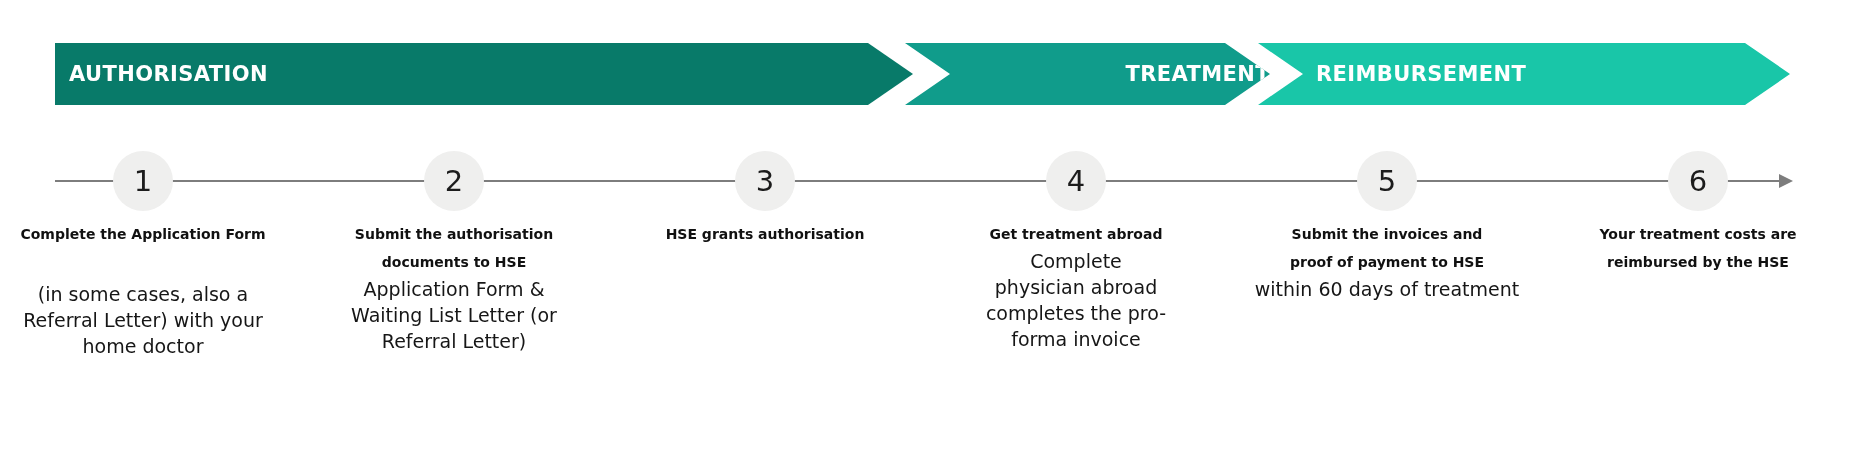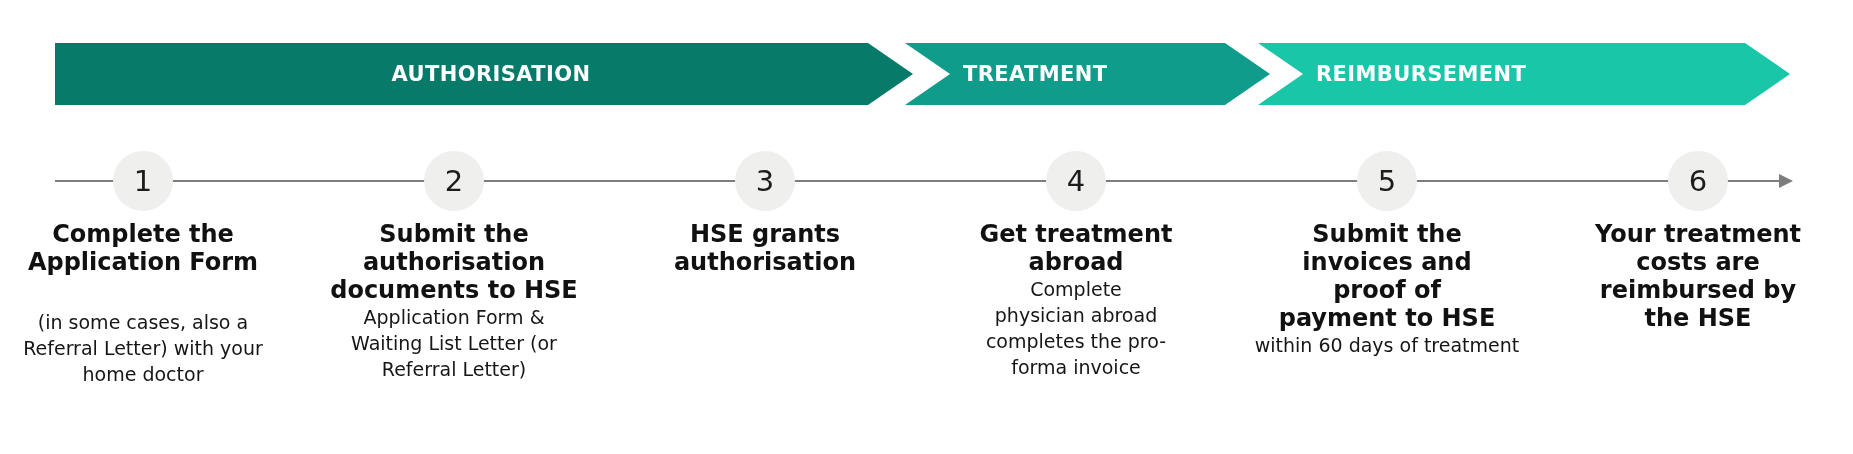--- a/index.html
+++ b/index.html
@@ -110,7 +110,7 @@
 
 <div class="canvas">
 
-  <div class="seg seg-first" style="background: rgb(8, 122, 105); justify-content: center;">
+  <div class="seg seg-first" style="background: rgb(8, 122, 105);">
     <span>AUTHORISATION</span>
   </div>
   <div class="seg seg-mid" style="background: rgb(16, 156, 139);">

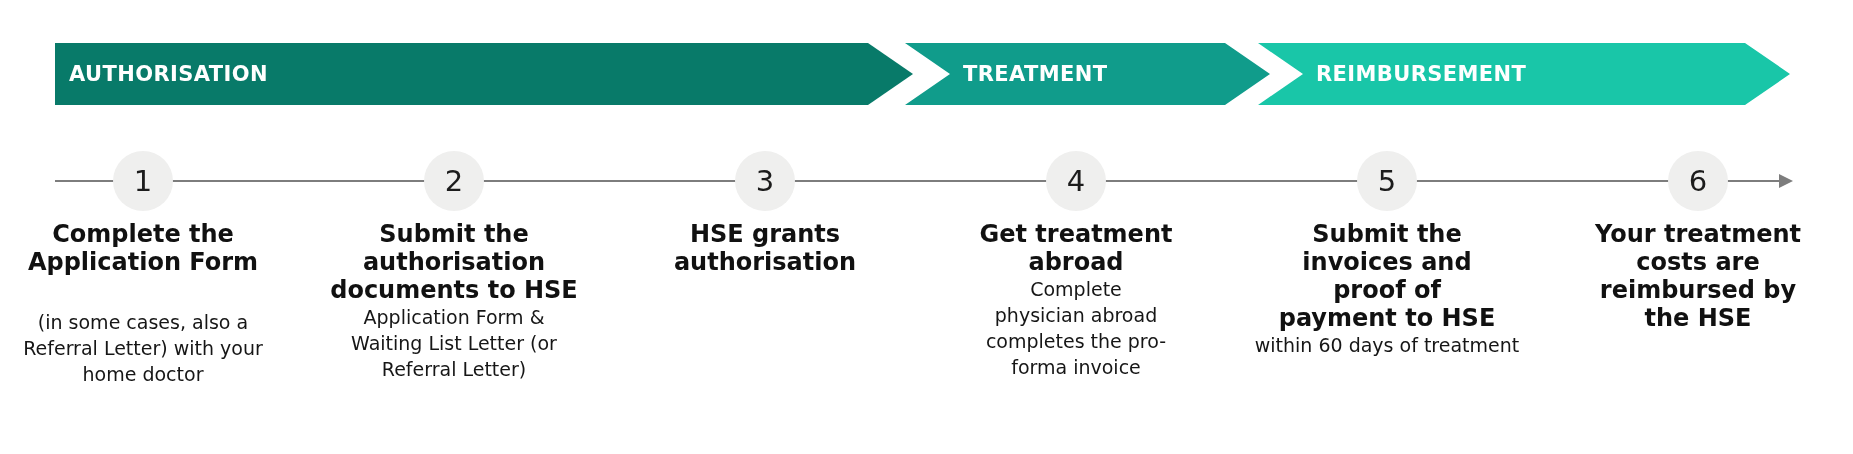--- a/index.html
+++ b/index.html
@@ -113,7 +113,7 @@
   <div class="seg seg-first" style="background: rgb(8, 122, 105);">
     <span>AUTHORISATION</span>
   </div>
-  <div class="seg seg-mid" style="background: rgb(16, 156, 139);">
+  <div class="seg seg-mid" style="background: rgb(16, 156, 139); justify-content: flex-end;">
     <span>TREATMENT</span>
   </div>
   <div class="seg seg-last" style="background: rgb(25, 198, 168);">

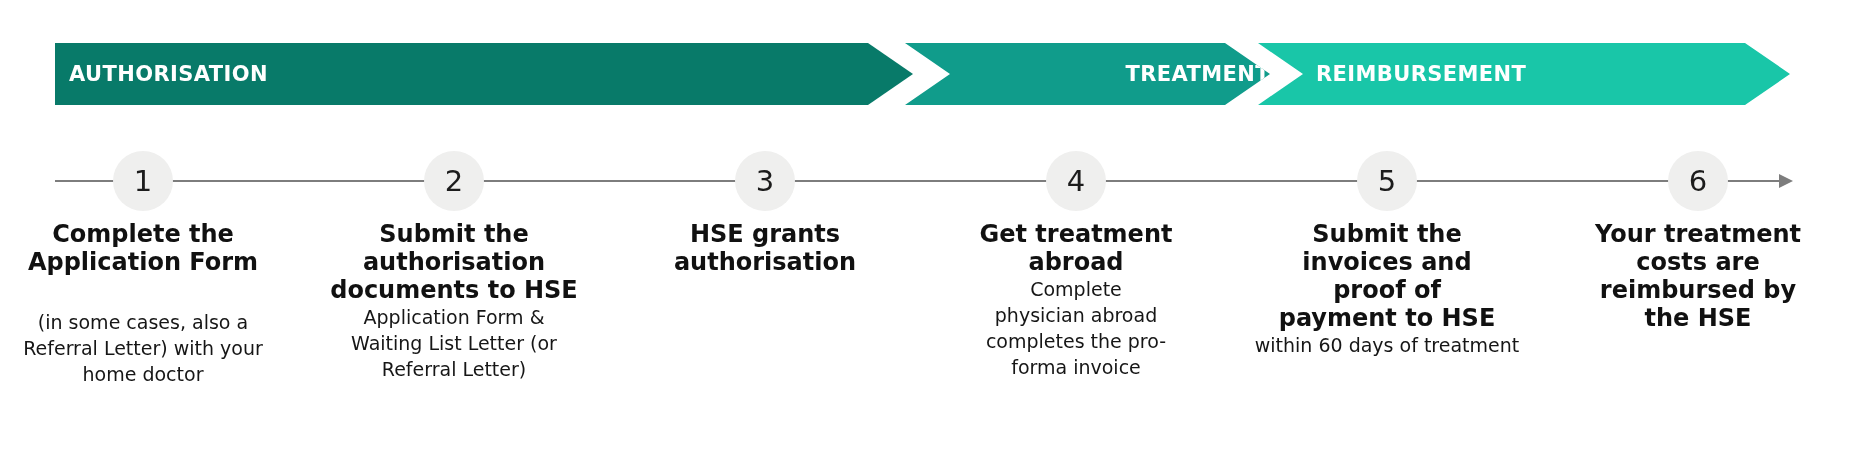--- a/index.html
+++ b/index.html
@@ -87,7 +87,7 @@
   .col4 { left: 936px; }  .col5 { left: 1247px; } .col6 { left: 1558px; }
   .step-title {
     font-weight: bold;
-    font-size: 24px;
+    font-size: 14px;
     line-height: 28px;
     color: #111111;
     margin: 0 auto;

